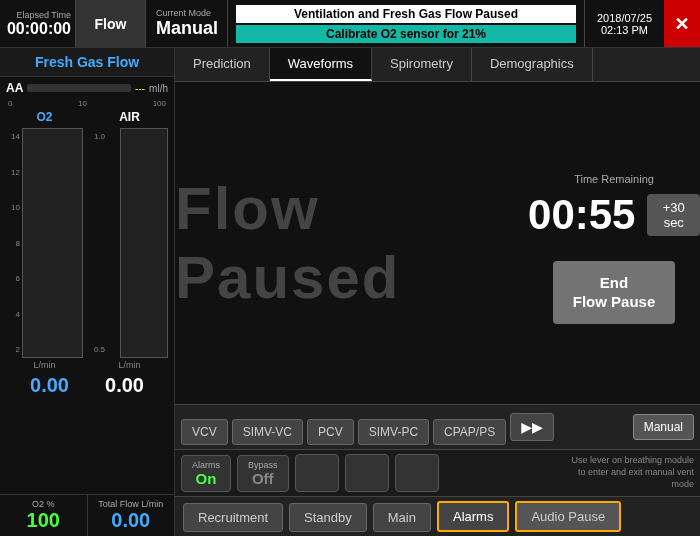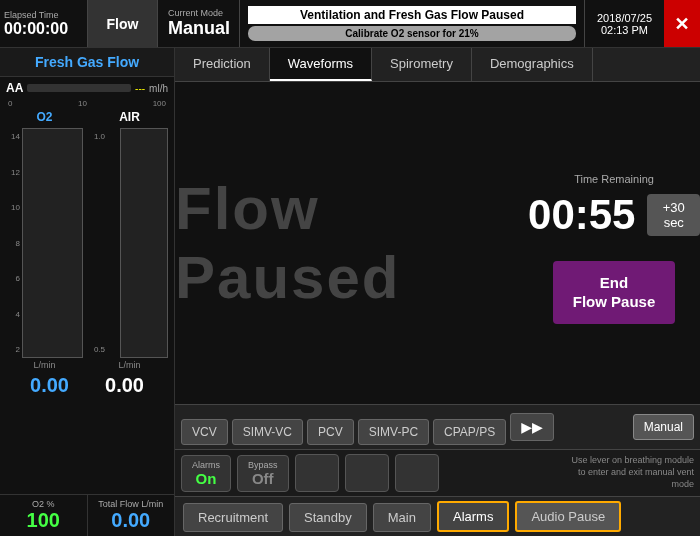--- a/index.html
+++ b/index.html
@@ -24,9 +24,9 @@
     .header-elapsed {
       display: flex;
       flex-direction: column;
-      align-items: flex-start;
-      justify-content: center;
-      width: 88px;
+      align-items: flex-end;
+      justify-content: center;
+      width: 76px;
       border-right: 1px solid #444;
       padding: 2px 4px;
     }

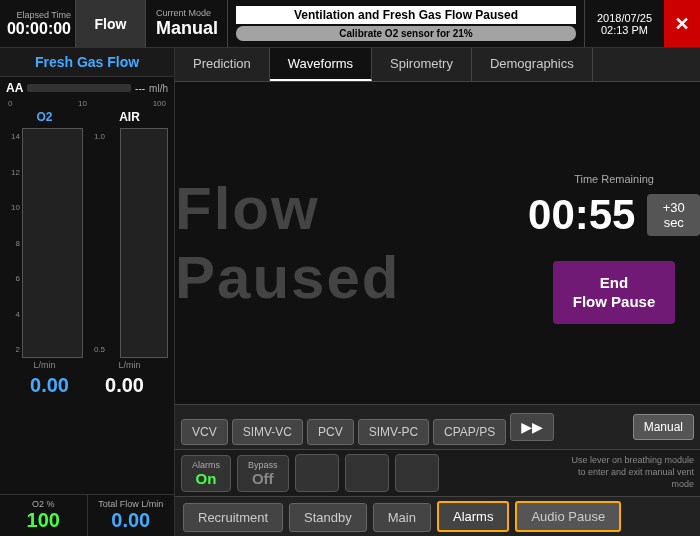--- a/index.html
+++ b/index.html
@@ -86,9 +86,8 @@
       text-align: center;
     }
     .alert-bar.secondary {
-      background: #a3a3a3;
-      font-size: 10px;
-      border-radius: 7px;
+      background: #14b8a6;
+      font-size: 12px;
     }
     .header-datetime {
       display: flex;

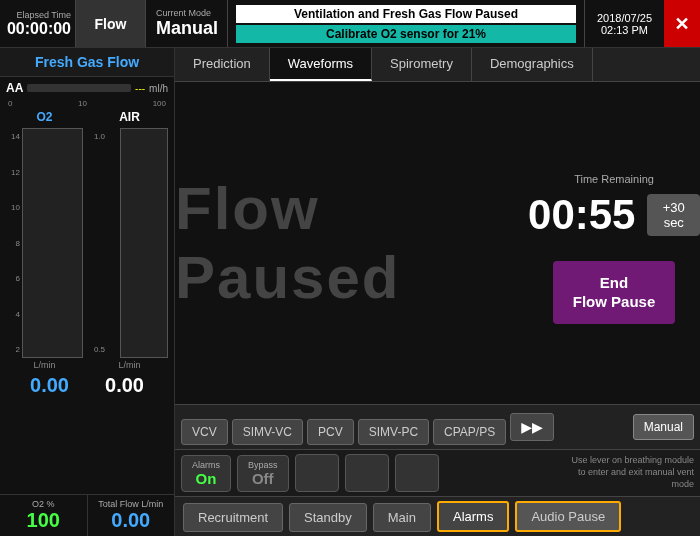--- a/index.html
+++ b/index.html
@@ -323,7 +323,7 @@
       cursor: pointer;
     }
     .end-flow-btn {
-      background: #701a75;
+      background: #737373;
       border: none;
       border-radius: 4px;
       color: #fff;

